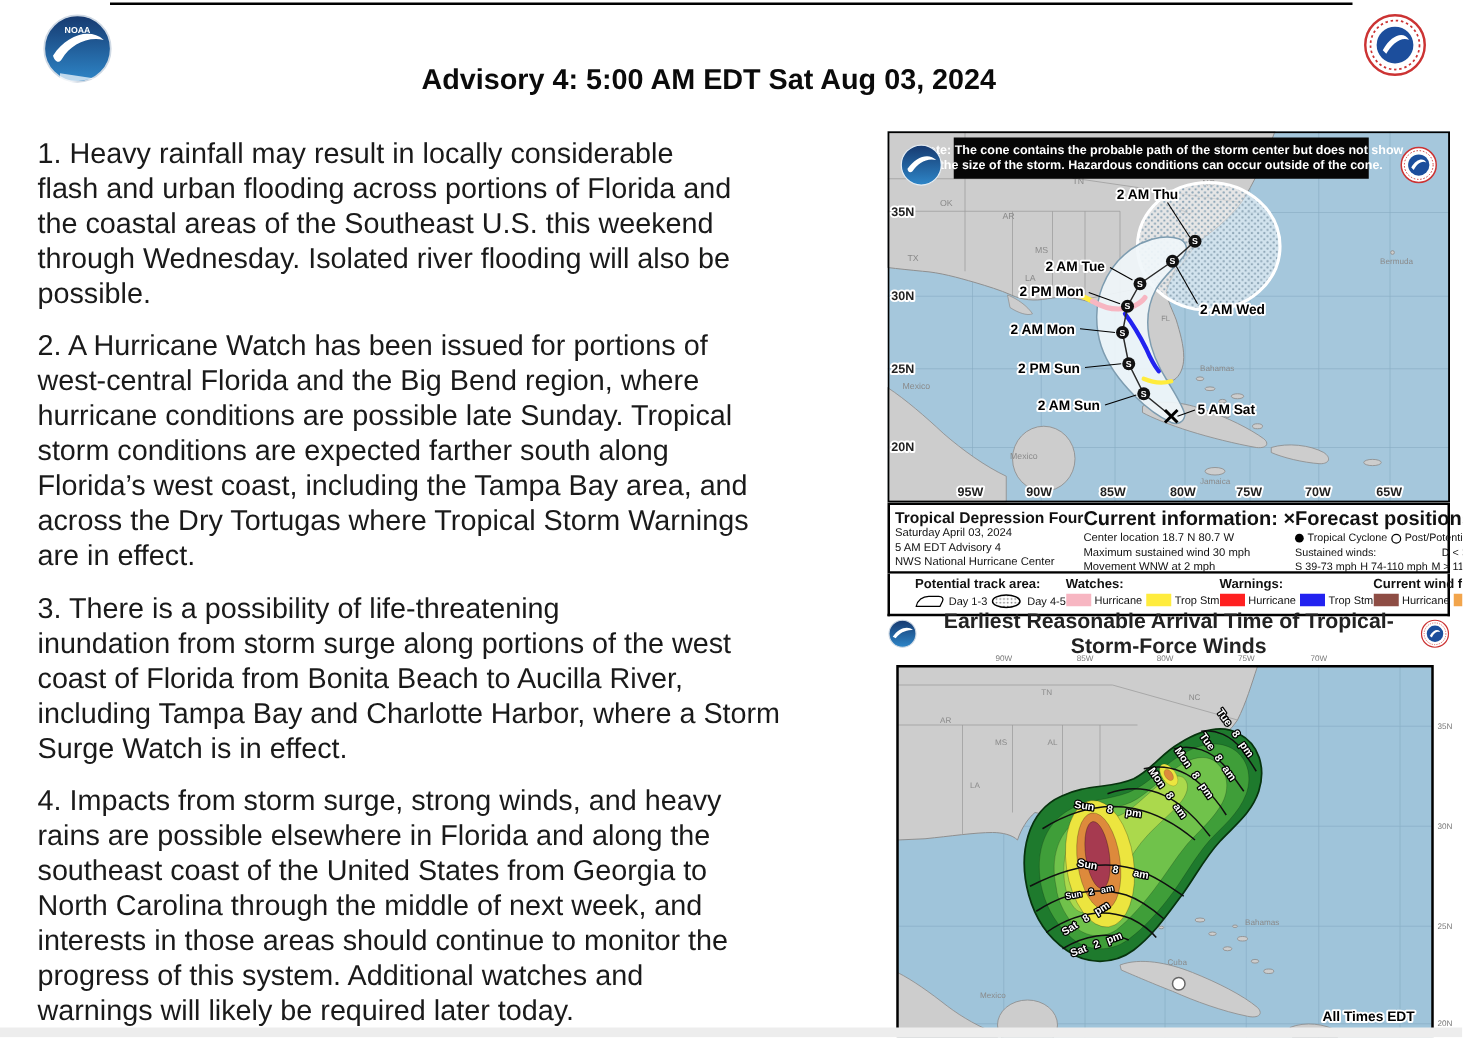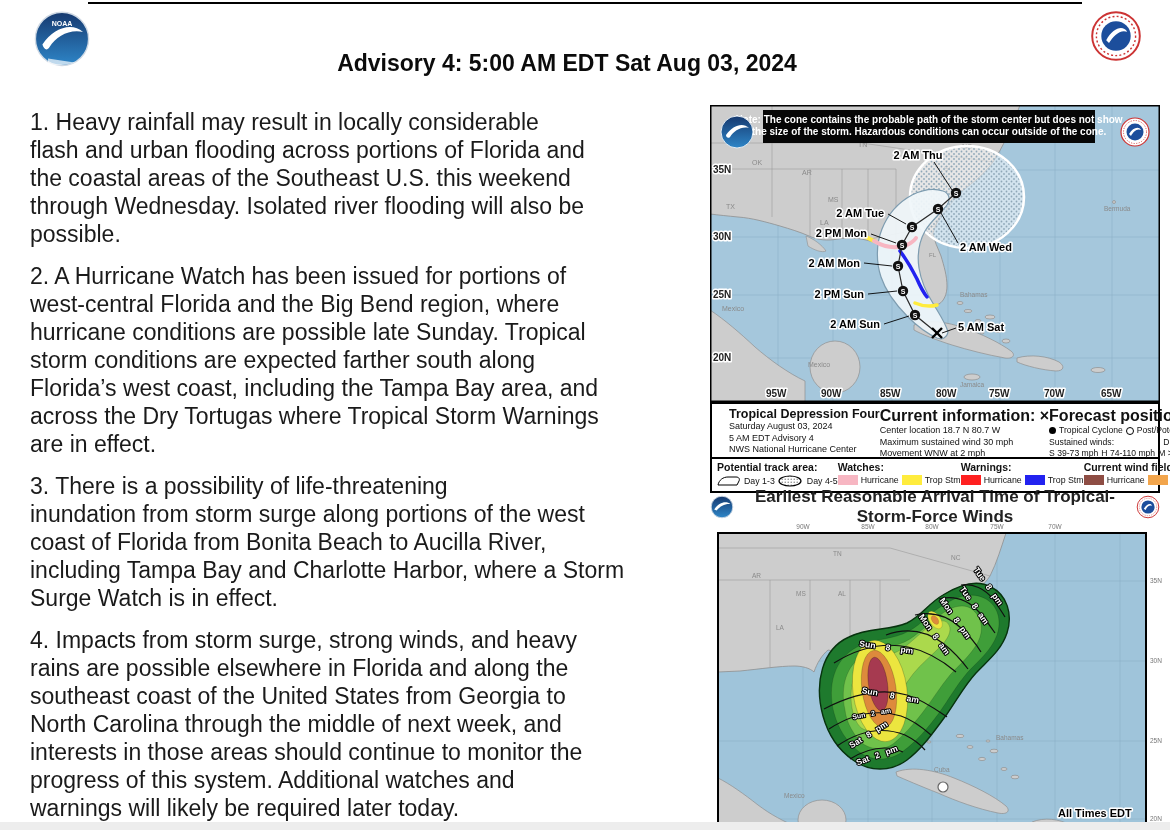--- a/index.html
+++ b/index.html
@@ -13,7 +13,7 @@
   .messages p{margin:0 0 14px 0;white-space:pre-line;}
   
   .info-box{left:710px;top:402px;width:450px;height:57px;background:#fff;border:2px solid #000;
-            box-sizing:border-box;display:flex;padding:3px 17px;}
+            box-sizing:border-box;display:flex;padding:3px 4px;}
   .info-col{display:flex;flex-direction:column;overflow:visible;}
   .c1{flex:0 0 34%;} .c2{flex:0 0 29%;} .c3{flex:0 0 37%;}
   .info-head{font-size:16px;font-weight:bold;white-space:nowrap;}

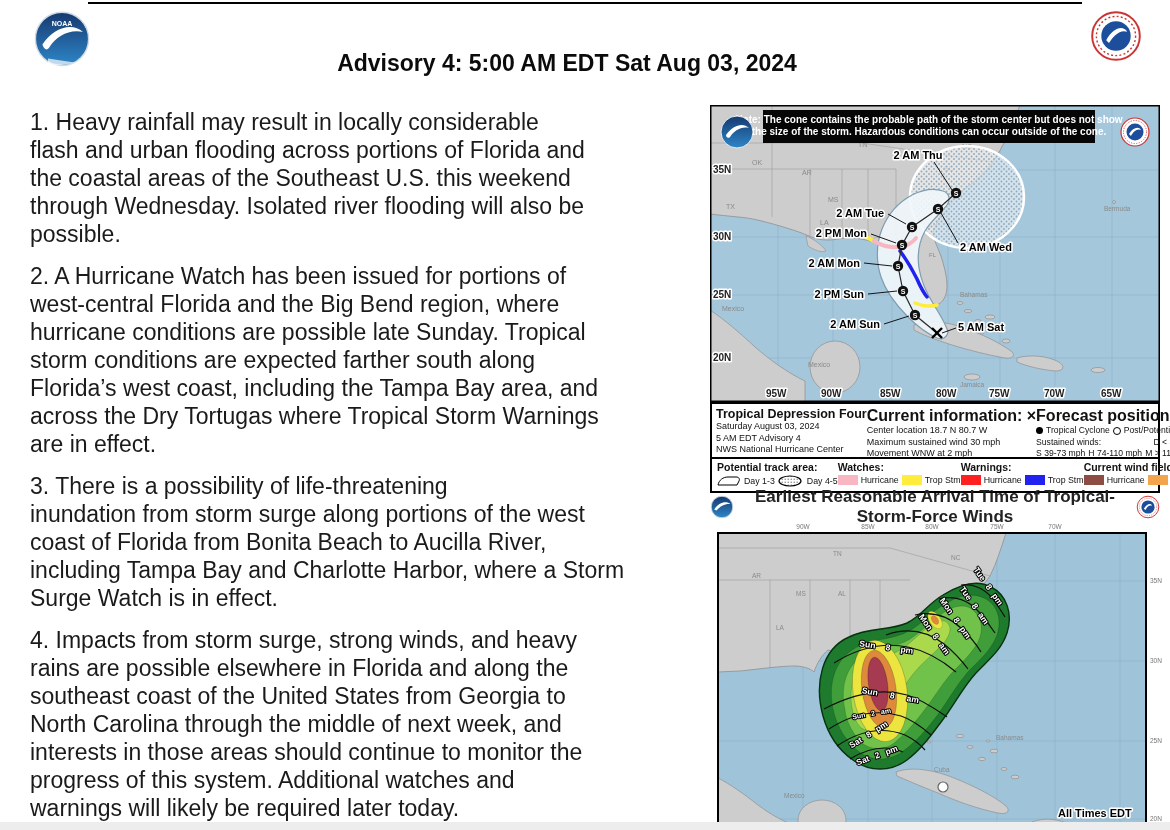--- a/index.html
+++ b/index.html
@@ -288,7 +288,7 @@
   <div class="abs info-box">
     <div class="info-col c1">
       <div class="info-head" style="font-size:12.5px">Tropical Depression Four</div>
-      <div class="info-line">Saturday August 03, 2024</div>
+      <div class="info-line">Saturday April 03, 2024</div>
       <div class="info-line">5 AM EDT Advisory 4</div>
       <div class="info-line">NWS National Hurricane Center</div>
     </div>

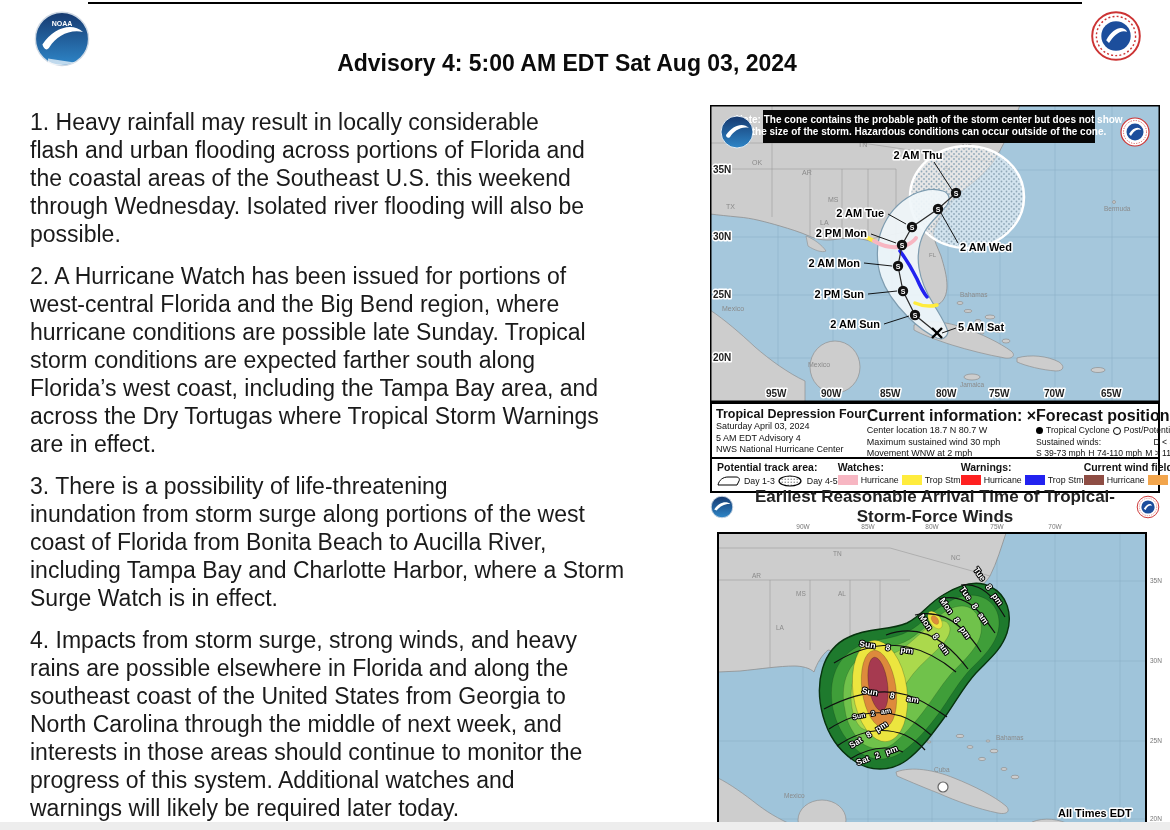--- a/index.html
+++ b/index.html
@@ -22,7 +22,7 @@
   .dot-glyph{width:7px;height:7px;border-radius:50%;background:#000;display:inline-block;flex:0 0 auto;}
   .ring-glyph{width:6px;height:6px;border-radius:50%;background:#fff;border:1.3px solid #000;display:inline-block;flex:0 0 auto;}
   .legend-box{left:710px;top:459px;width:450px;height:34px;background:#fff;border:2px solid #000;border-top:none;
-              box-sizing:border-box;display:flex;justify-content:space-between;padding:2px 5px;}
+              box-sizing:border-box;display:flex;justify-content:space-between;padding:2px 20px;}
   .lg-group{display:flex;flex-direction:column;}
   .lg-head{font-size:10.5px;font-weight:bold;white-space:nowrap;}
   .lg-row{display:flex;align-items:center;gap:3px;font-size:8.8px;white-space:nowrap;margin-top:2px;}

